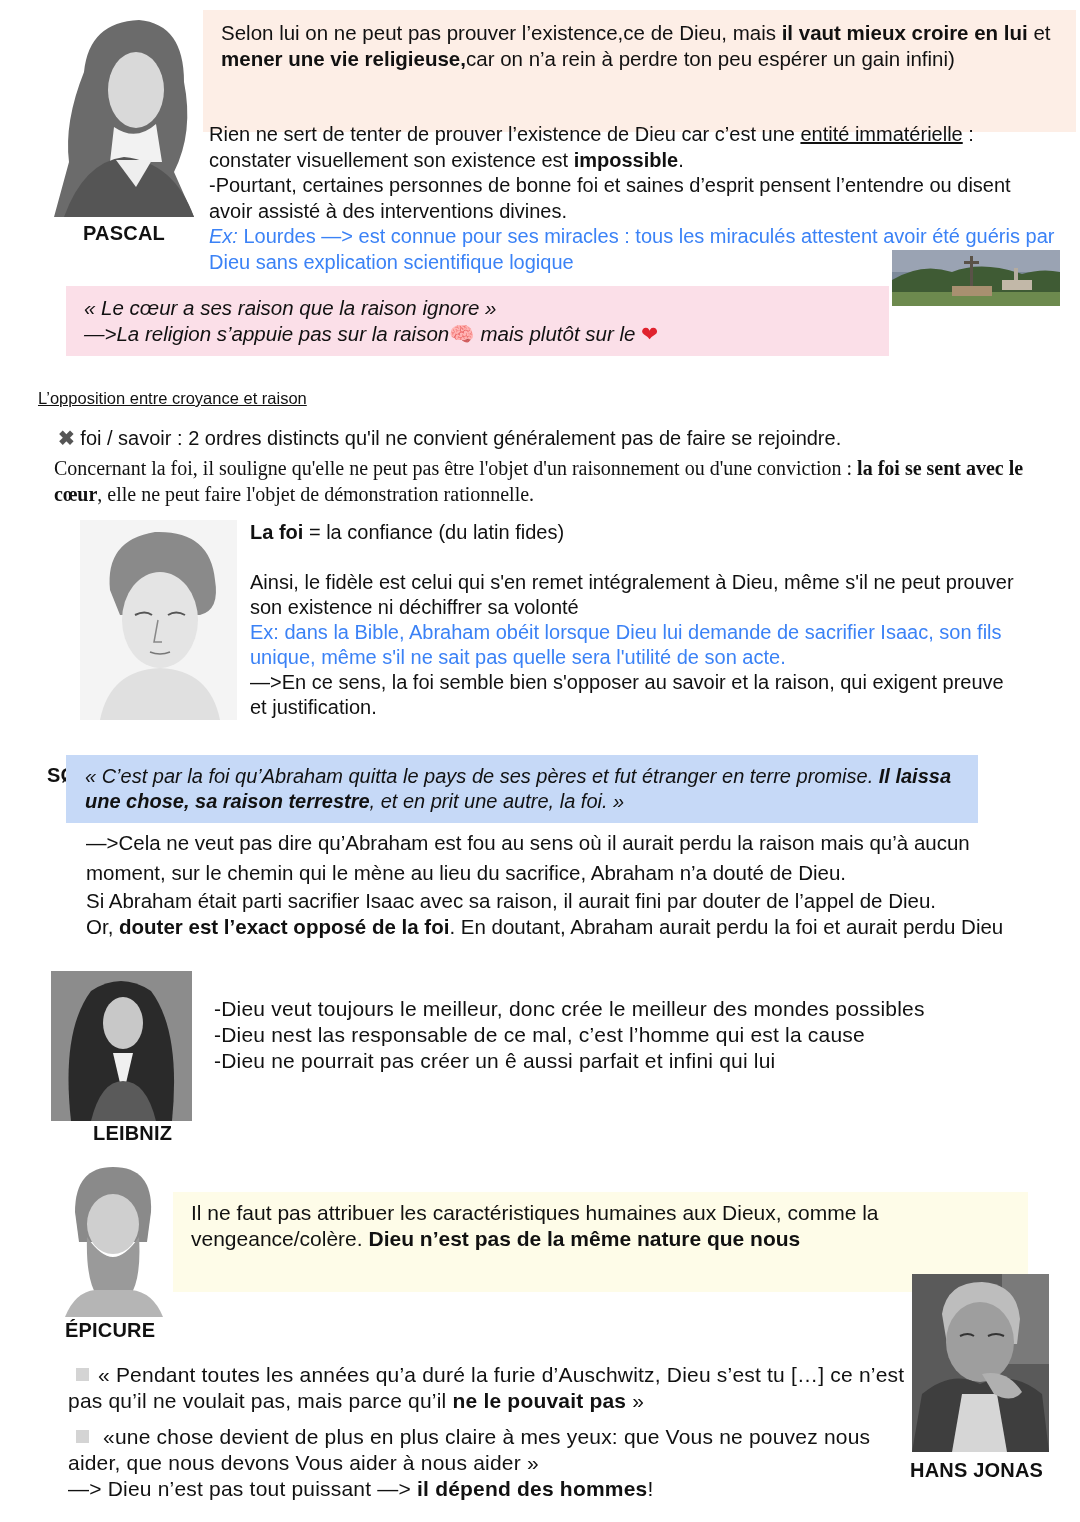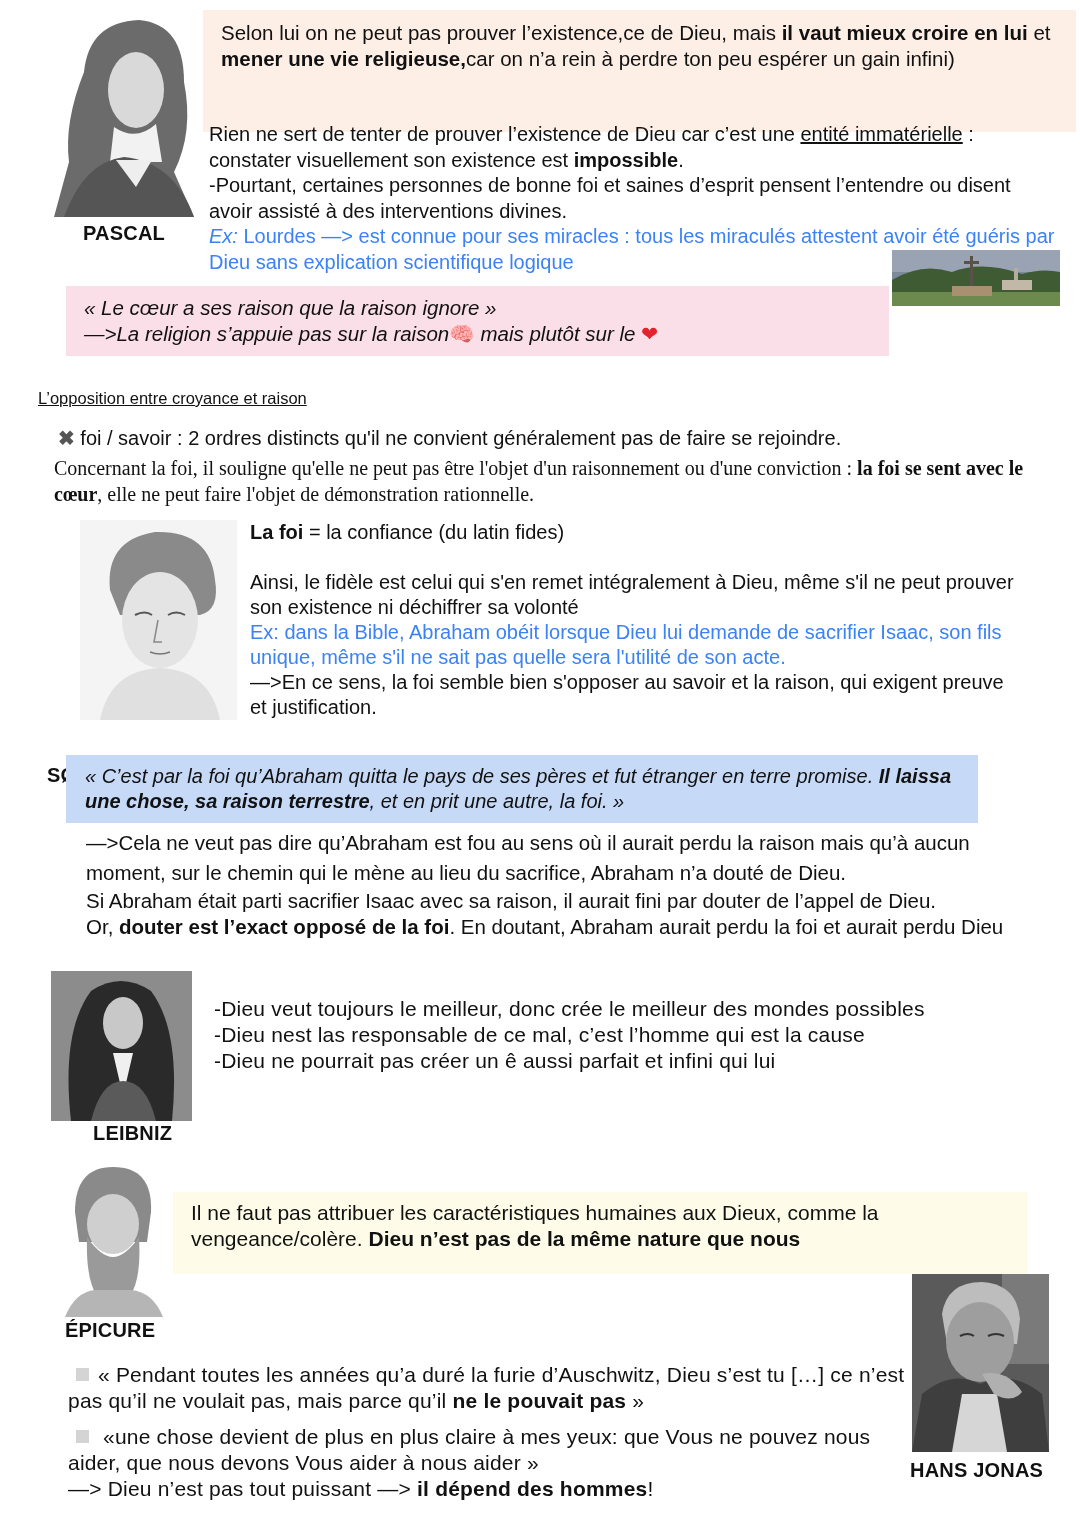--- a/index.html
+++ b/index.html
@@ -31,7 +31,7 @@
 
   #leibniz-text { left: 214px; top: 996px; width: 820px; font-size: 21px; line-height: 26px; letter-spacing: 0.2px; }
 
-  #epicure-box { left: 173px; top: 1192px; width: 855px; height: 82px; background: #fefce8; padding: 8px 18px; font-size: 21px; line-height: 26px; }
+  #epicure-box { left: 173px; top: 1192px; width: 855px; height: 100px; background: #fefce8; padding: 8px 18px; font-size: 21px; line-height: 26px; }
 
   #jonas-text { left: 68px; top: 1362px; width: 850px; font-size: 21px; line-height: 26px; letter-spacing: 0.2px; }
   .sq { display: inline-block; width: 13px; height: 13px; background: #d4d4d4; margin: 0 9px 0 8px; vertical-align: 1px; }

